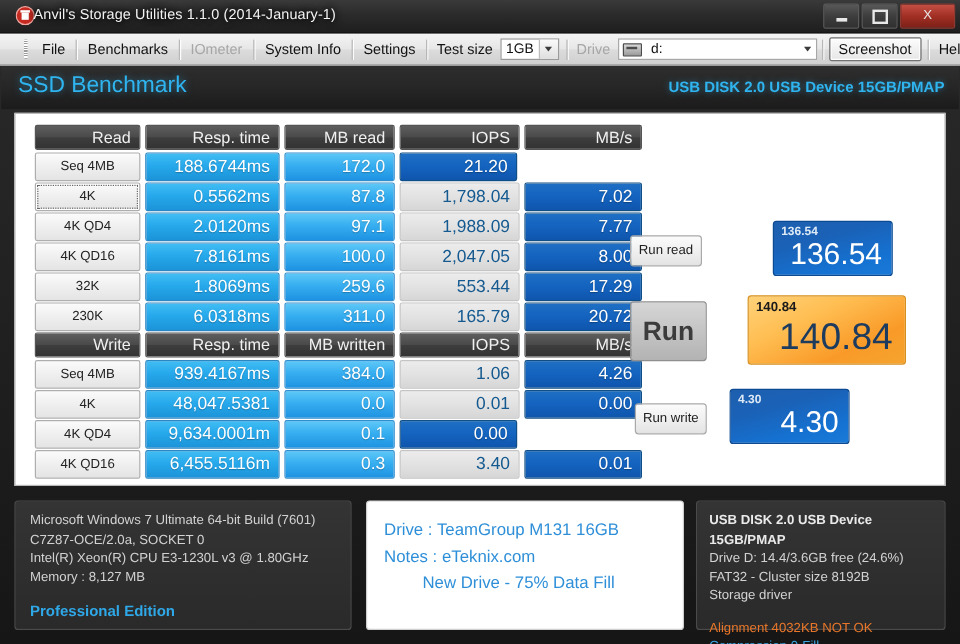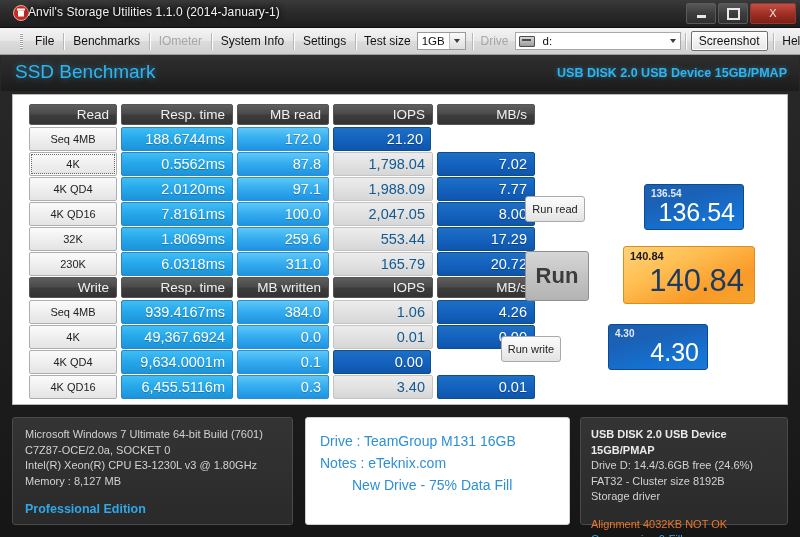--- a/index.html
+++ b/index.html
@@ -277,7 +277,7 @@
         </div>
         <div class="row">
           <div class="cell c-lbl btn-sz">4K</div>
-          <div class="cell c-resp v-resp">49,367.6924</div>
+          <div class="cell c-resp v-resp">48,047.5381</div>
           <div class="cell c-mb v-mb">0.0</div>
           <div class="cell c-iops v-iops">0.01</div>
           <div class="cell c-mbs v-mbs">0.00</div>

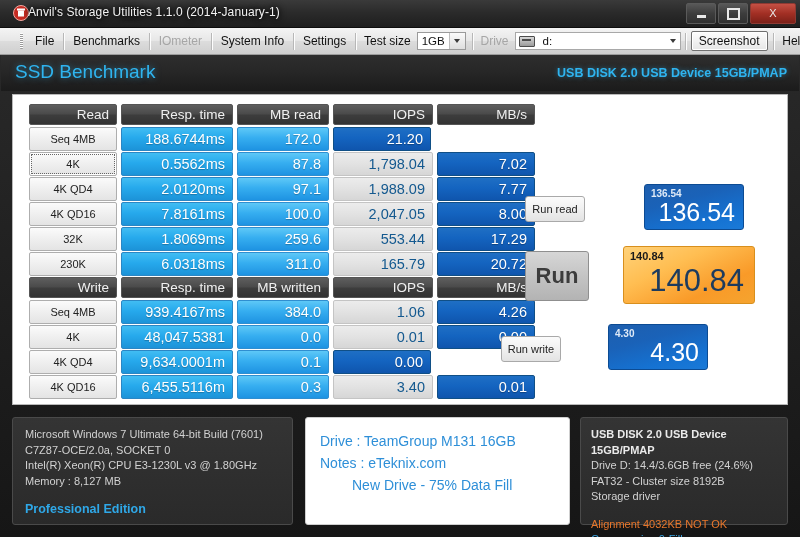--- a/index.html
+++ b/index.html
@@ -107,7 +107,7 @@
      display:flex;align-items:center;justify-content:center;
      background:linear-gradient(180deg,#fbfbfb 0%,#f0f0f0 50%,#e3e3e3 100%);}
   .rb-read{left:512px;top:101px;width:58px;height:24px;font-size:11px;}
-  .rb-write{left:488px;top:241px;width:58px;height:24px;font-size:11px;}
+  .rb-write{left:516px;top:241px;width:58px;height:24px;font-size:11px;}
   .rb-main{left:512px;top:156px;width:62px;height:48px;font-size:22px;font-weight:bold;color:#3c3c3c;
      border:1px solid #8f8f8f;
      background:linear-gradient(180deg,#d6d6d6 0%,#c4c4c4 50%,#b3b3b3 100%);}

